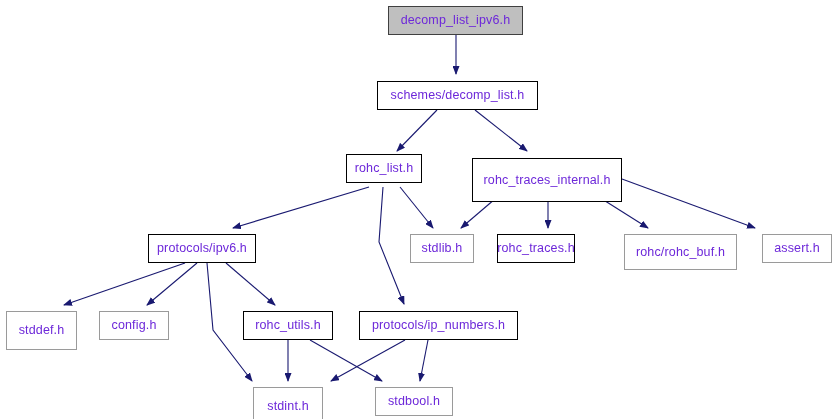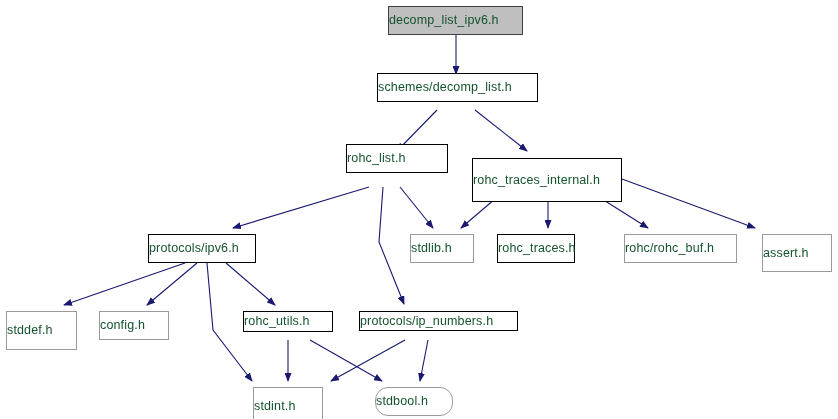--- a/index.html
+++ b/index.html
@@ -27,10 +27,10 @@
     box-sizing: border-box;
     display: flex;
     align-items: center;
-    justify-content: flex-start;
+    justify-content: center;
     font-size: 12.5px;
     line-height: 1;
-    color: #14532d;
+    color: #6d28d9;
     white-space: nowrap;
     letter-spacing: 0.15px;
   }

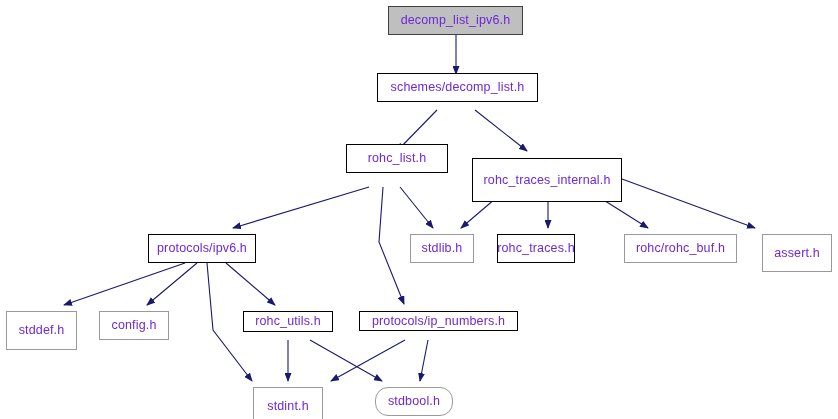--- a/index.html
+++ b/index.html
@@ -84,7 +84,7 @@
       <div class="node current" style="left: 388px; top: 6px; width: 135px; height: 29px;">
         <span>decomp_list_ipv6.h</span>
       </div>
-      <div class="node local" style="left: 377px; top: 73px; width: 161px; height: 29px;">
+      <div class="node local" style="left: 377px; top: 81px; width: 161px; height: 29px;">
         <span>schemes/decomp_list.h</span>
       </div>
       <div class="node local" style="left: 346px; top: 144px; width: 102px; height: 29px;">

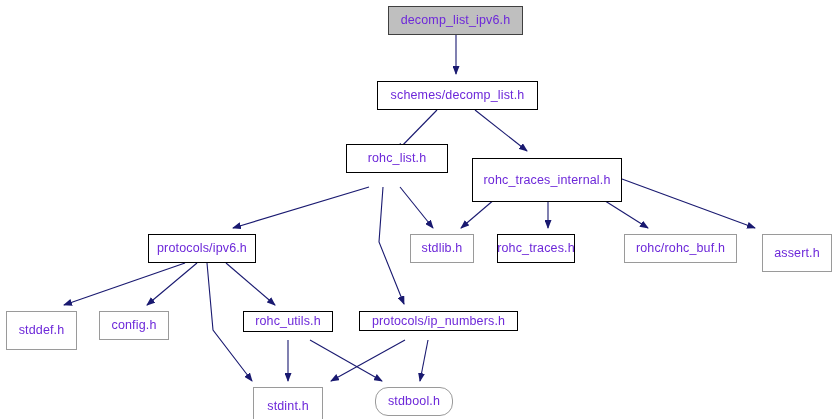--- a/index.html
+++ b/index.html
@@ -87,7 +87,7 @@
       <div class="node local" style="left: 377px; top: 81px; width: 161px; height: 29px;">
         <span>schemes/decomp_list.h</span>
       </div>
-      <div class="node local" style="left: 346px; top: 144px; width: 102px; height: 29px;">
+      <div class="node local" style="left: 346px; top: 154px; width: 76px; height: 29px;">
         <span>rohc_list.h</span>
       </div>
       <div class="node local" style="left: 472px; top: 158px; width: 150px; height: 44px;">

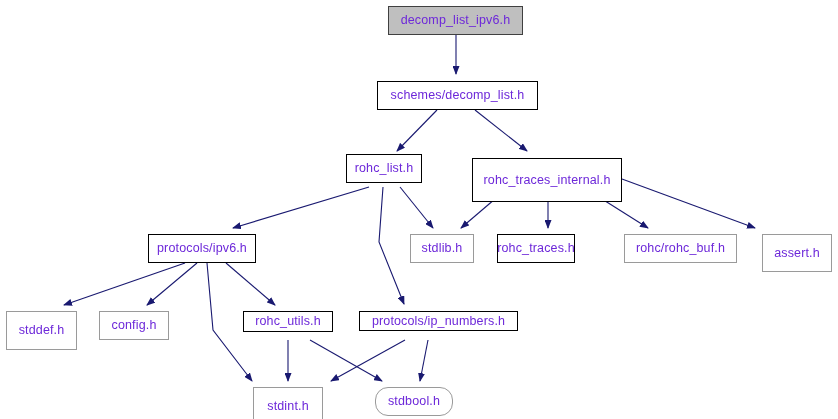--- a/index.html
+++ b/index.html
@@ -102,7 +102,7 @@
       <div class="node local" style="left: 497px; top: 234px; width: 78px; height: 29px;">
         <span>rohc_traces.h</span>
       </div>
-      <div class="node system" style="left: 624px; top: 234px; width: 113px; height: 29px;">
+      <div class="node system" style="left: 624px; top: 234px; width: 113px; height: 36px;">
         <span>rohc/rohc_buf.h</span>
       </div>
       <div class="node system" style="left: 762px; top: 234px; width: 70px; height: 38px;">

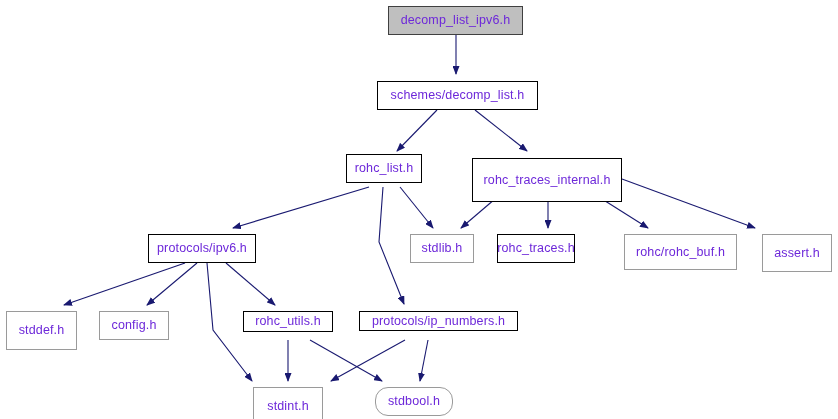--- a/index.html
+++ b/index.html
@@ -105,7 +105,7 @@
       <div class="node system" style="left: 624px; top: 234px; width: 113px; height: 36px;">
         <span>rohc/rohc_buf.h</span>
       </div>
-      <div class="node system" style="left: 762px; top: 234px; width: 70px; height: 38px;">
+      <div class="node system" style="left: 762px; top: 234px; width: 70px; height: 29px;">
         <span>assert.h</span>
       </div>
       <div class="node system" style="left: 6px; top: 311px; width: 71px; height: 39px;">

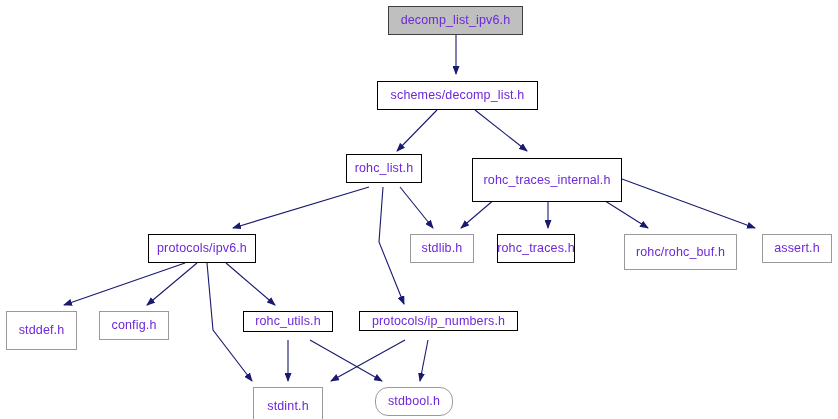--- a/index.html
+++ b/index.html
@@ -114,7 +114,7 @@
       <div class="node system" style="left: 99px; top: 311px; width: 70px; height: 29px;">
         <span>config.h</span>
       </div>
-      <div class="node local" style="left: 243px; top: 311px; width: 90px; height: 21px;">
+      <div class="node local" style="left: 243px; top: 311px; width: 90px; height: 29px;">
         <span>rohc_utils.h</span>
       </div>
       <div class="node local" style="left: 359px; top: 311px; width: 159px; height: 20px;">

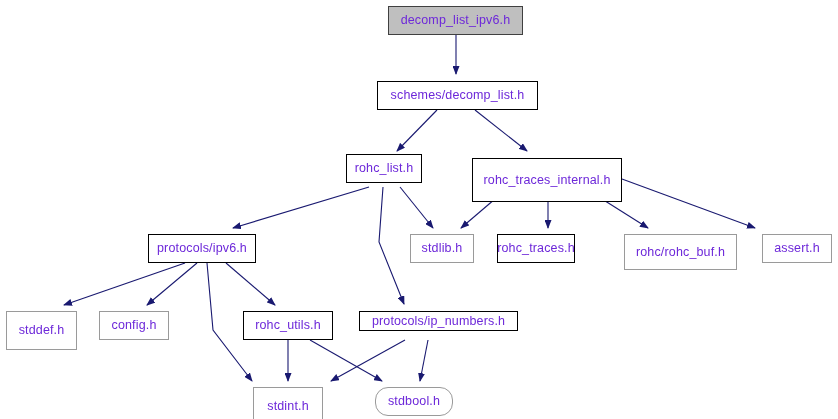--- a/index.html
+++ b/index.html
@@ -117,7 +117,7 @@
       <div class="node local" style="left: 243px; top: 311px; width: 90px; height: 29px;">
         <span>rohc_utils.h</span>
       </div>
-      <div class="node local" style="left: 359px; top: 311px; width: 159px; height: 20px;">
+      <div class="node local" style="left: 359px; top: 311px; width: 159px; height: 29px;">
         <span>protocols/ip_numbers.h</span>
       </div>
       <div class="node system" style="left: 253px; top: 387px; width: 70px; height: 38px;">

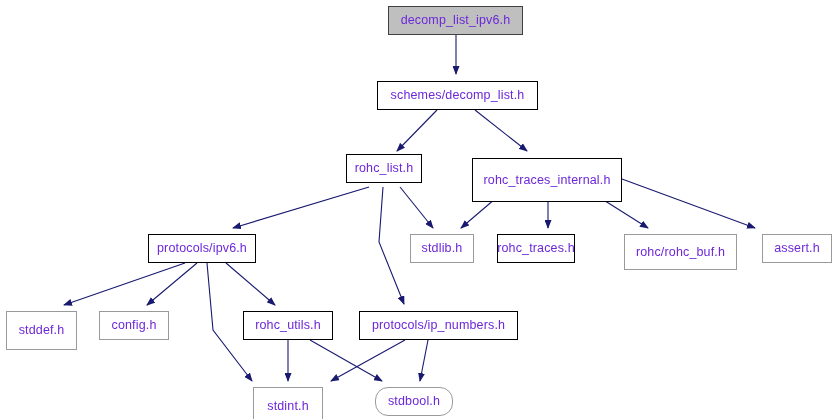--- a/index.html
+++ b/index.html
@@ -123,7 +123,7 @@
       <div class="node system" style="left: 253px; top: 387px; width: 70px; height: 38px;">
         <span>stdint.h</span>
       </div>
-      <div class="node system" style="left: 375px; top: 387px; width: 78px; height: 29px; border-radius: 13px;">
+      <div class="node system" style="left: 375px; top: 387px; width: 78px; height: 29px;">
         <span>stdbool.h</span>
       </div>
     </div>

